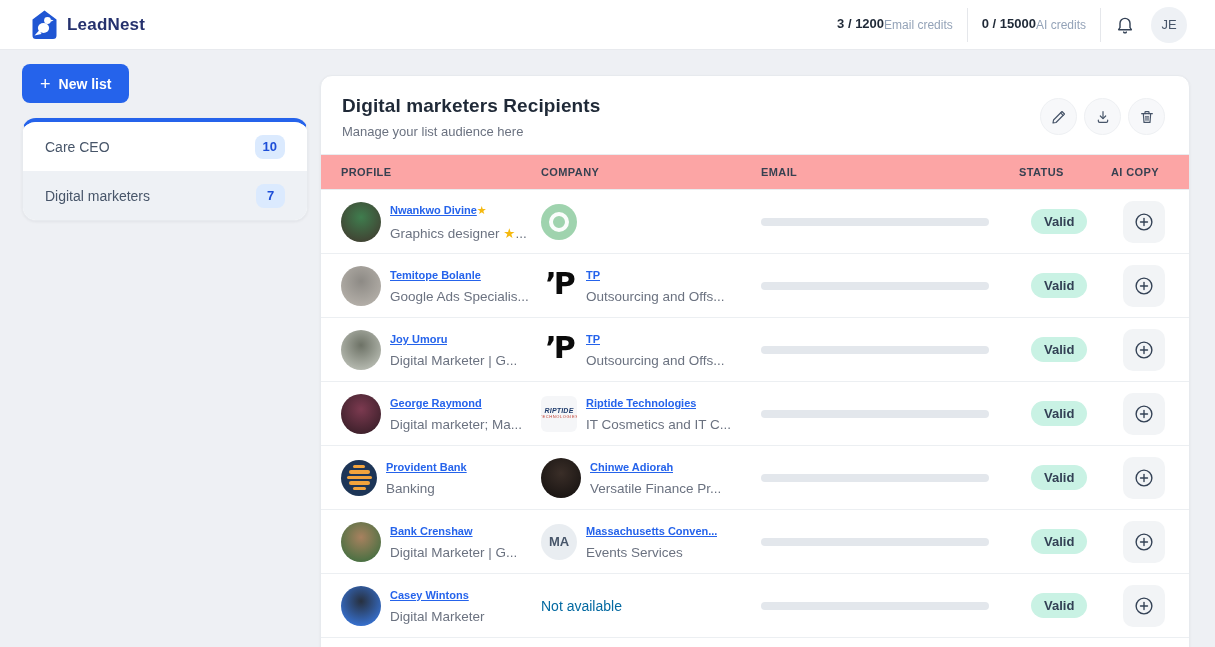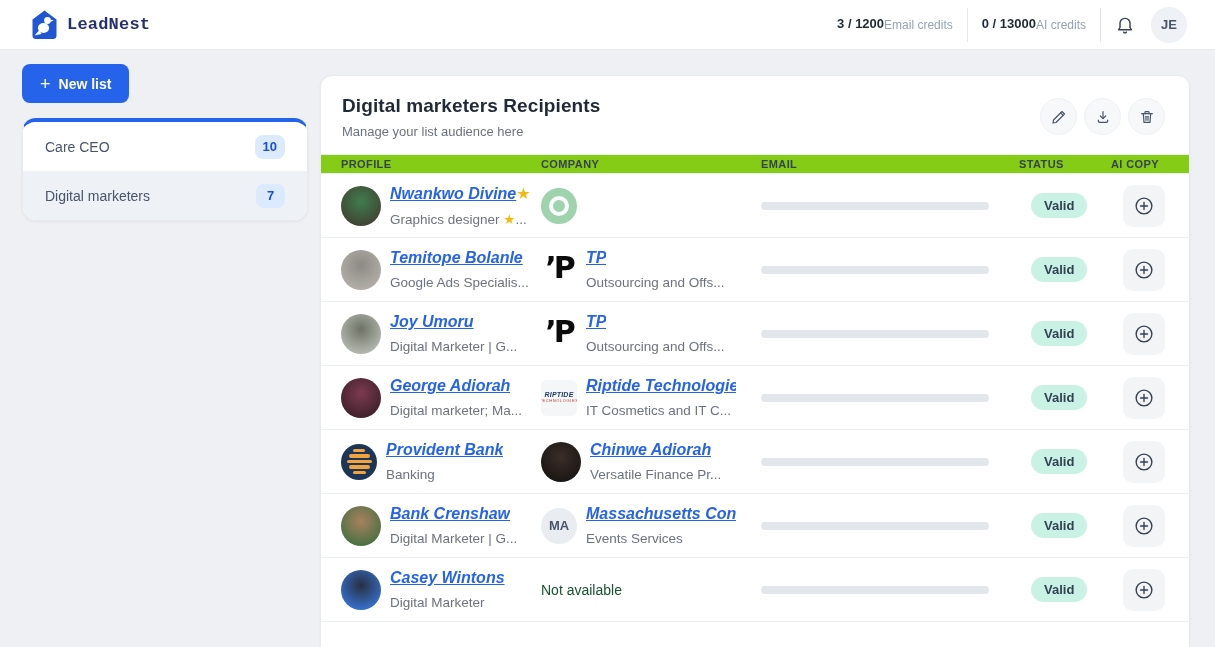--- a/index.html
+++ b/index.html
@@ -15,7 +15,7 @@
     display: flex; align-items: center; justify-content: space-between;
     padding: 0 28px 0 30px;
   }
-  .brand { display: flex; align-items: center; gap: 8px; font-family: Liberation Mono, monospace; }
+  .brand { display: flex; align-items: center; gap: 8px; }
   .brand-name { font-size: 17px; font-weight: 700; color: #25316d; letter-spacing: .2px; }
   .top-right { display: flex; align-items: center; }
   .credit { display: flex; flex-direction: row; align-items: flex-end; line-height: 1.25; }

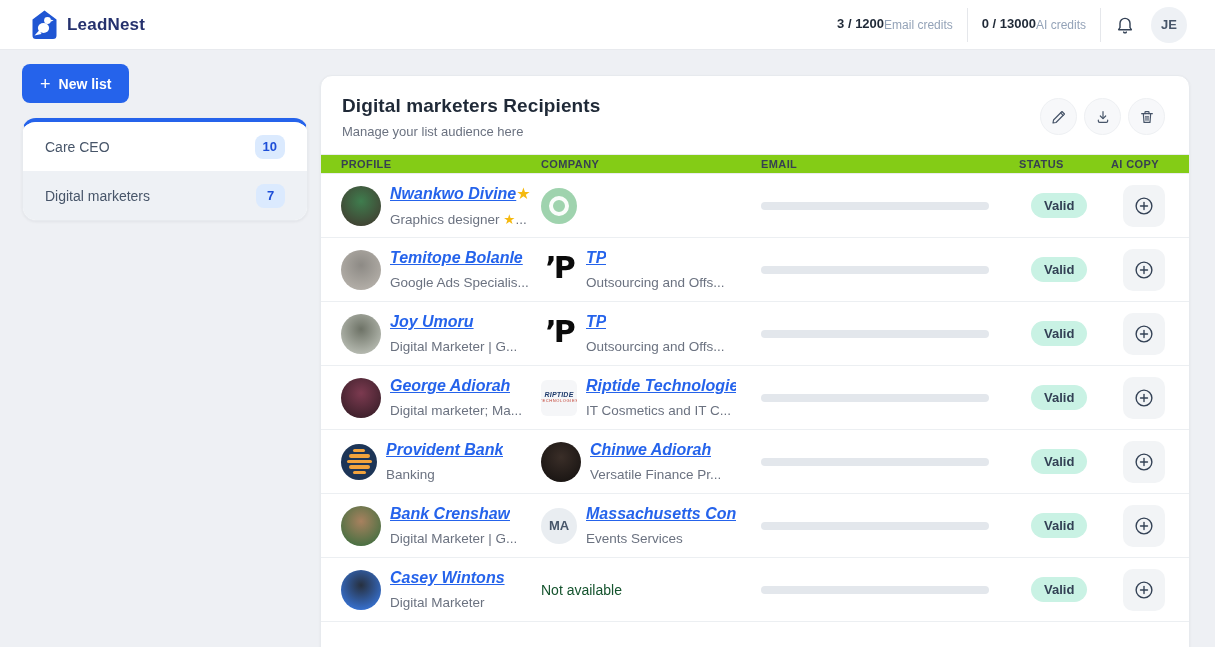--- a/index.html
+++ b/index.html
@@ -137,7 +137,7 @@
     </div>
     <span class="vdiv"></span>
     <div class="credit">
-      <span class="val">0 / 13000</span>
+      <span class="val">0 / 15000</span>
       <span class="lbl">AI credits</span>
     </div>
     <span class="vdiv"></span>

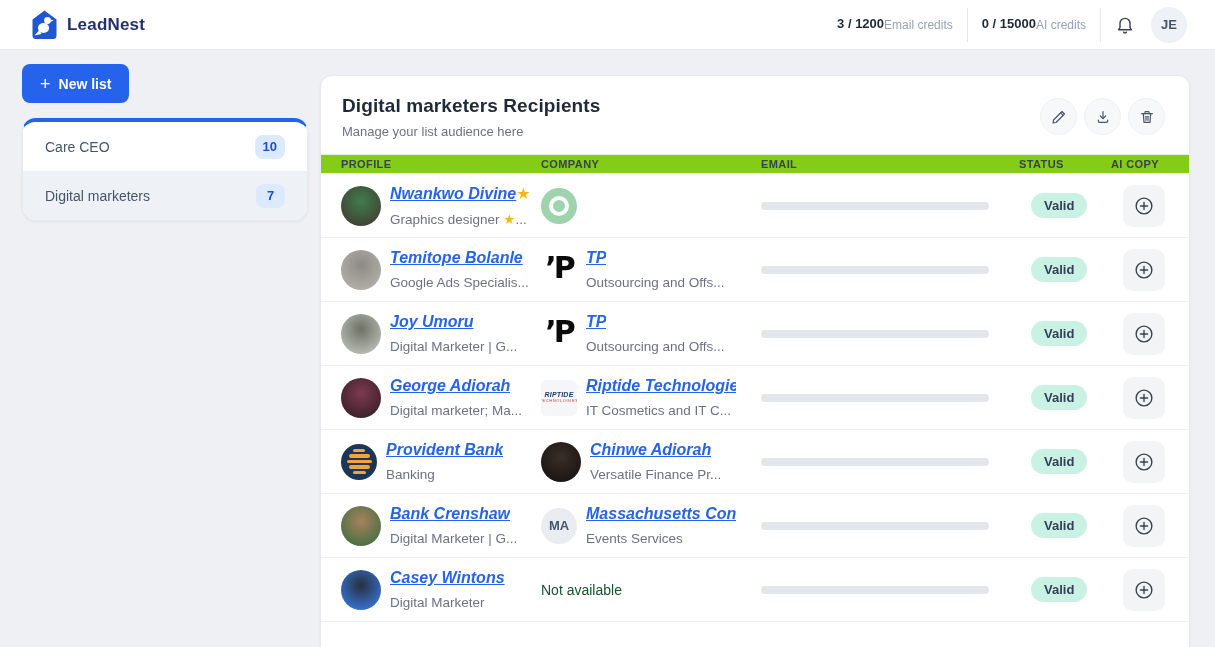--- a/index.html
+++ b/index.html
@@ -26,7 +26,7 @@
   .avatar-top {
     width: 36px; height: 36px; border-radius: 50%; background: #eef1f5;
     display: flex; align-items: center; justify-content: center;
-    font-size: 13px; font-weight: 700; color: #475569; border: none; cursor: pointer;
+    font-size: 13px; font-weight: 400; color: #475569; border: none; cursor: pointer;
   }
   
   .content { display: flex; align-items: flex-start; padding: 14px 0 0 22px; }

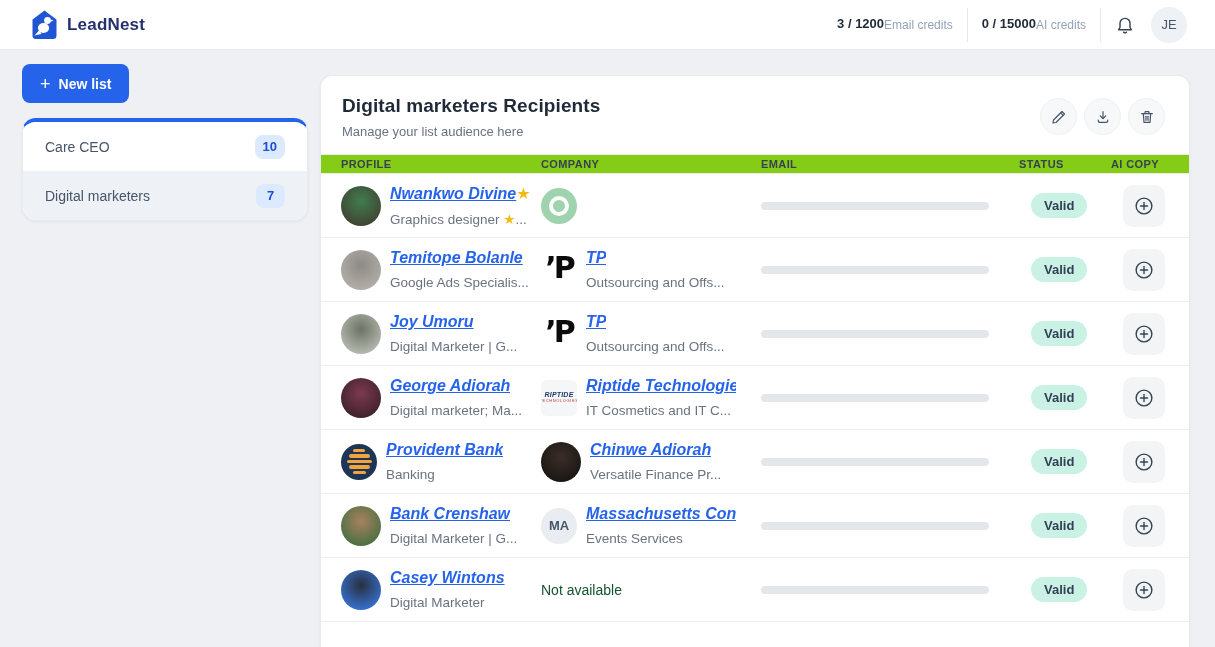--- a/index.html
+++ b/index.html
@@ -75,7 +75,7 @@
     display: grid; grid-template-columns: 200px 220px 258px 92px 80px;
     padding-left: 20px; align-items: center;
   }
-  .thead { background: #84cc16; border-top: 1px solid #e9ecef; border-bottom: 1px solid #e9ecef; height: 20px; }
+  .thead { background: #fca5a5; border-top: 1px solid #e9ecef; border-bottom: 1px solid #e9ecef; height: 36px; }
   .th { font-size: 11px; font-weight: 700; color: #374151; letter-spacing: .4px; }
   .row { height: 64px; border-bottom: 1px solid #eceff2; }
   .cell { display: flex; align-items: center; min-width: 0; }

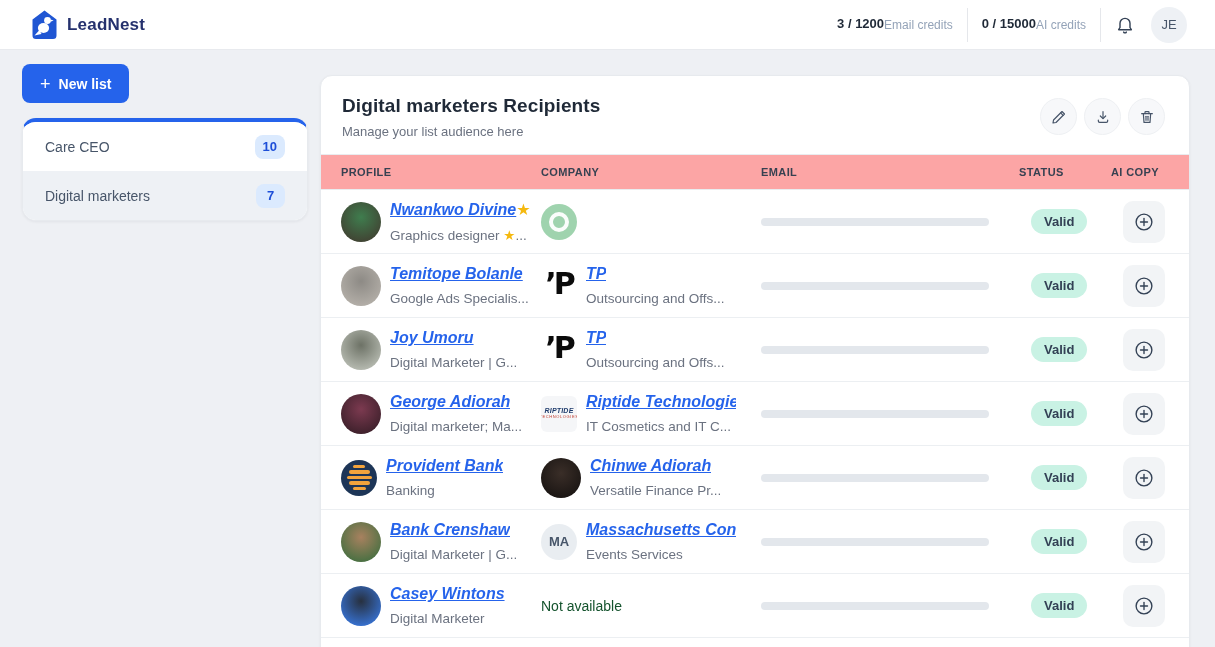--- a/index.html
+++ b/index.html
@@ -82,8 +82,8 @@
   .avatar { width: 40px; height: 40px; border-radius: 50%; flex: 0 0 40px; margin-right: 9px; }
   .pc-text { min-width: 0; }
   .link {
-    font-size: 16px; font-weight: 700; color: #2563eb; text-decoration: underline;
-    white-space: nowrap; cursor: pointer; display: inline-block; max-width: 150px; overflow: hidden; font-style: italic;
+    font-size: 11px; font-weight: 700; color: #2563eb; text-decoration: underline;
+    white-space: nowrap; cursor: pointer; display: inline-block; max-width: 150px; overflow: hidden;
   }
   .sub { font-size: 13.5px; color: #6b7280; margin-top: 4px; white-space: nowrap; }
   .star { color: #f5b90f; text-decoration: none; display: inline-block; }

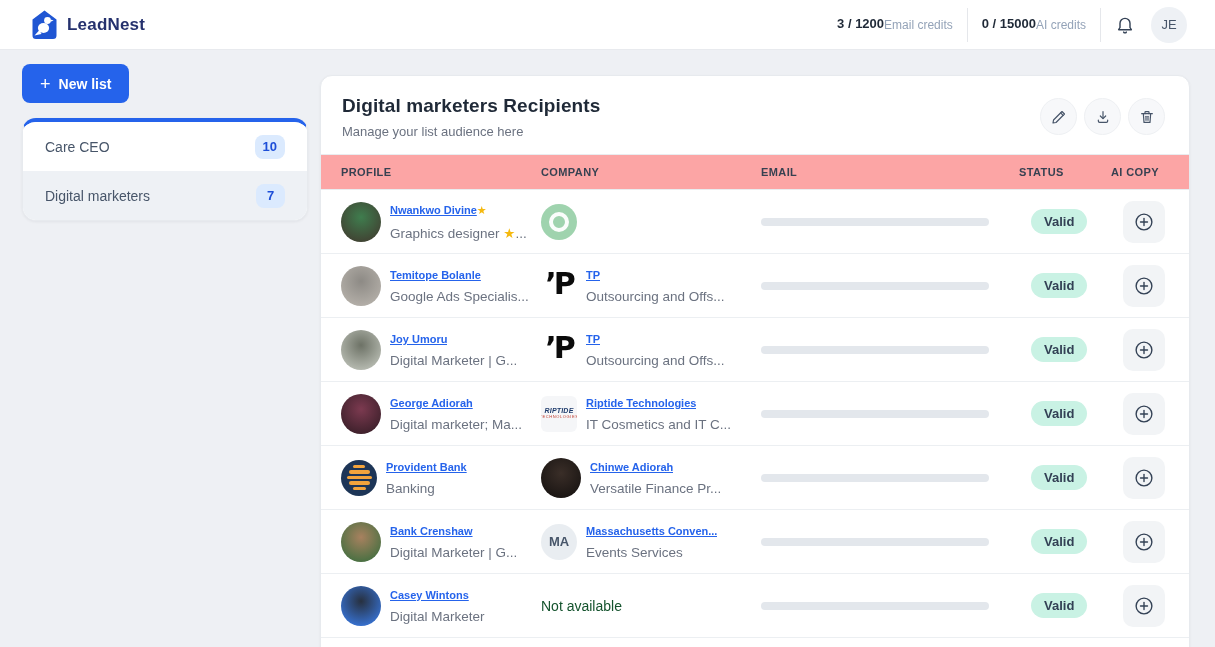--- a/index.html
+++ b/index.html
@@ -329,7 +329,7 @@
     <div class="cell c-profile">
       <span class="avatar" style="background: radial-gradient(circle at 50% 38%, rgb(124, 58, 80), rgb(46, 26, 34));"></span>
       <div class="pc-text">
-        <a class="link starify">George Adiorah</a>
+        <a class="link starify">George Raymond</a>
         <div class="sub starify">Digital marketer; Ma...</div>
       </div>
     </div>

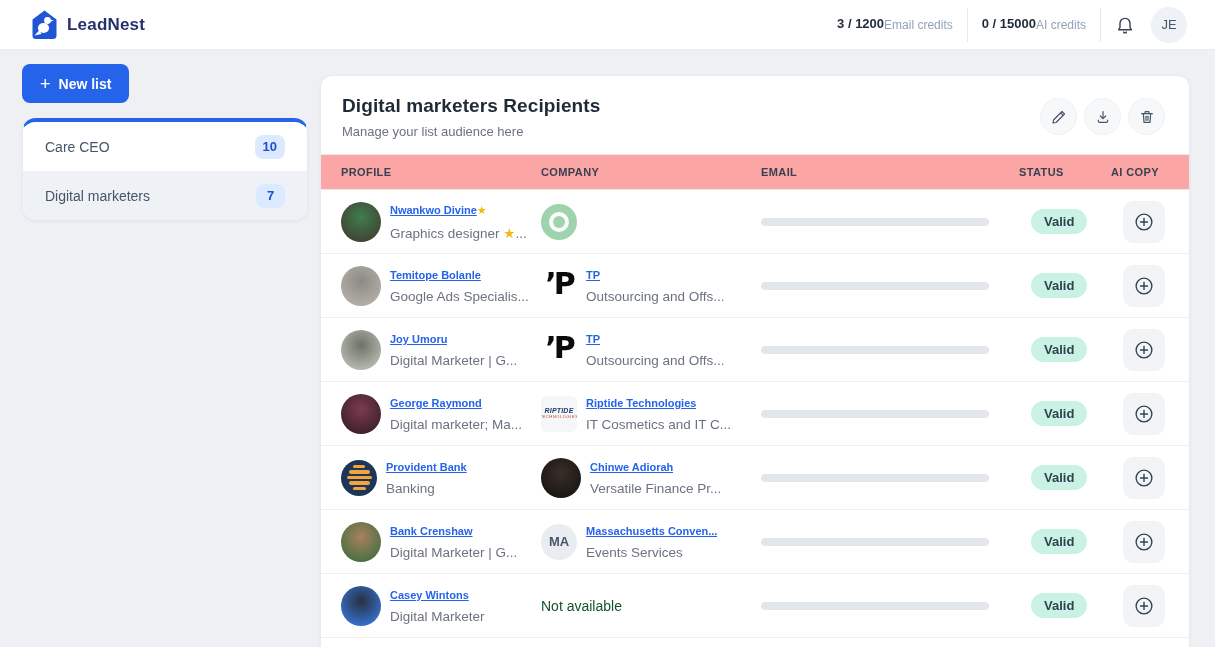--- a/index.html
+++ b/index.html
@@ -87,7 +87,7 @@
   }
   .sub { font-size: 13.5px; color: #6b7280; margin-top: 4px; white-space: nowrap; }
   .star { color: #f5b90f; text-decoration: none; display: inline-block; }
-  .note { font-size: 14px; color: #14532d; }
+  .note { font-size: 14px; color: #0369a1; }
   
   .logo {
     width: 36px; height: 36px; border-radius: 50%; flex: 0 0 36px; margin-right: 9px;

